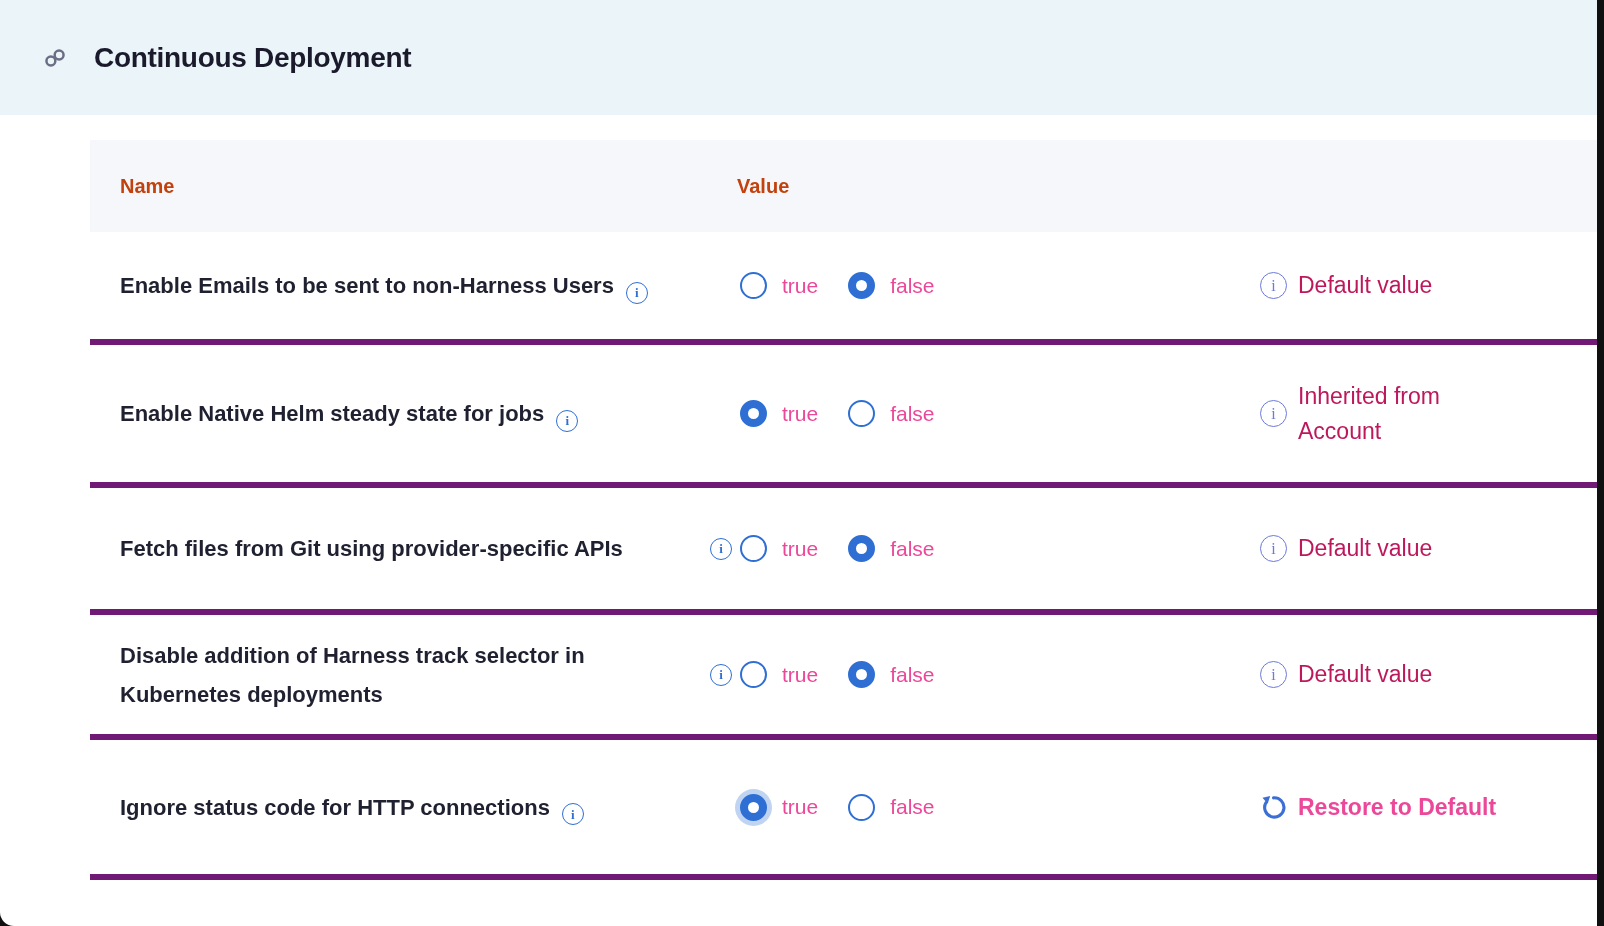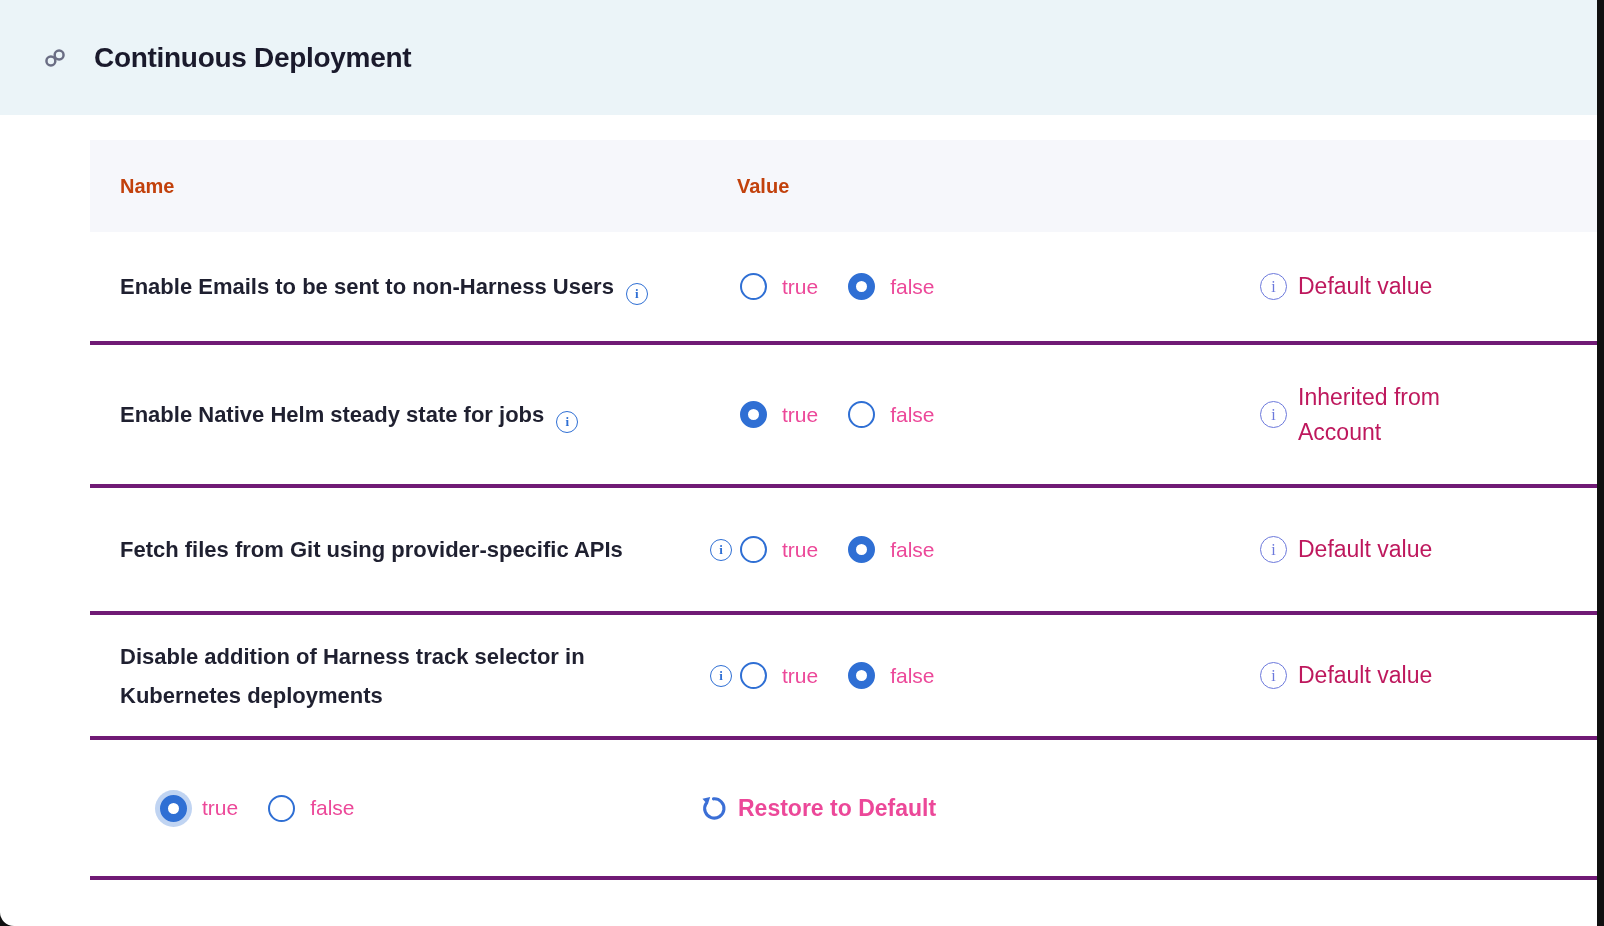--- a/index.html
+++ b/index.html
@@ -43,7 +43,7 @@
     font-size:20px; font-weight:700; color:#c2410c;
   }
   .thead .value-head{ padding-left:37px; }
-  .row{ border-bottom:4px solid #701a75; }
+  .row{ border-bottom:6px solid #701a75; }
   .r1{ height:113px; } .r2{ height:143px; } .r3{ height:127px; }
   .r4{ height:125px; } .r5{ height:140px; }
   .name-cell{

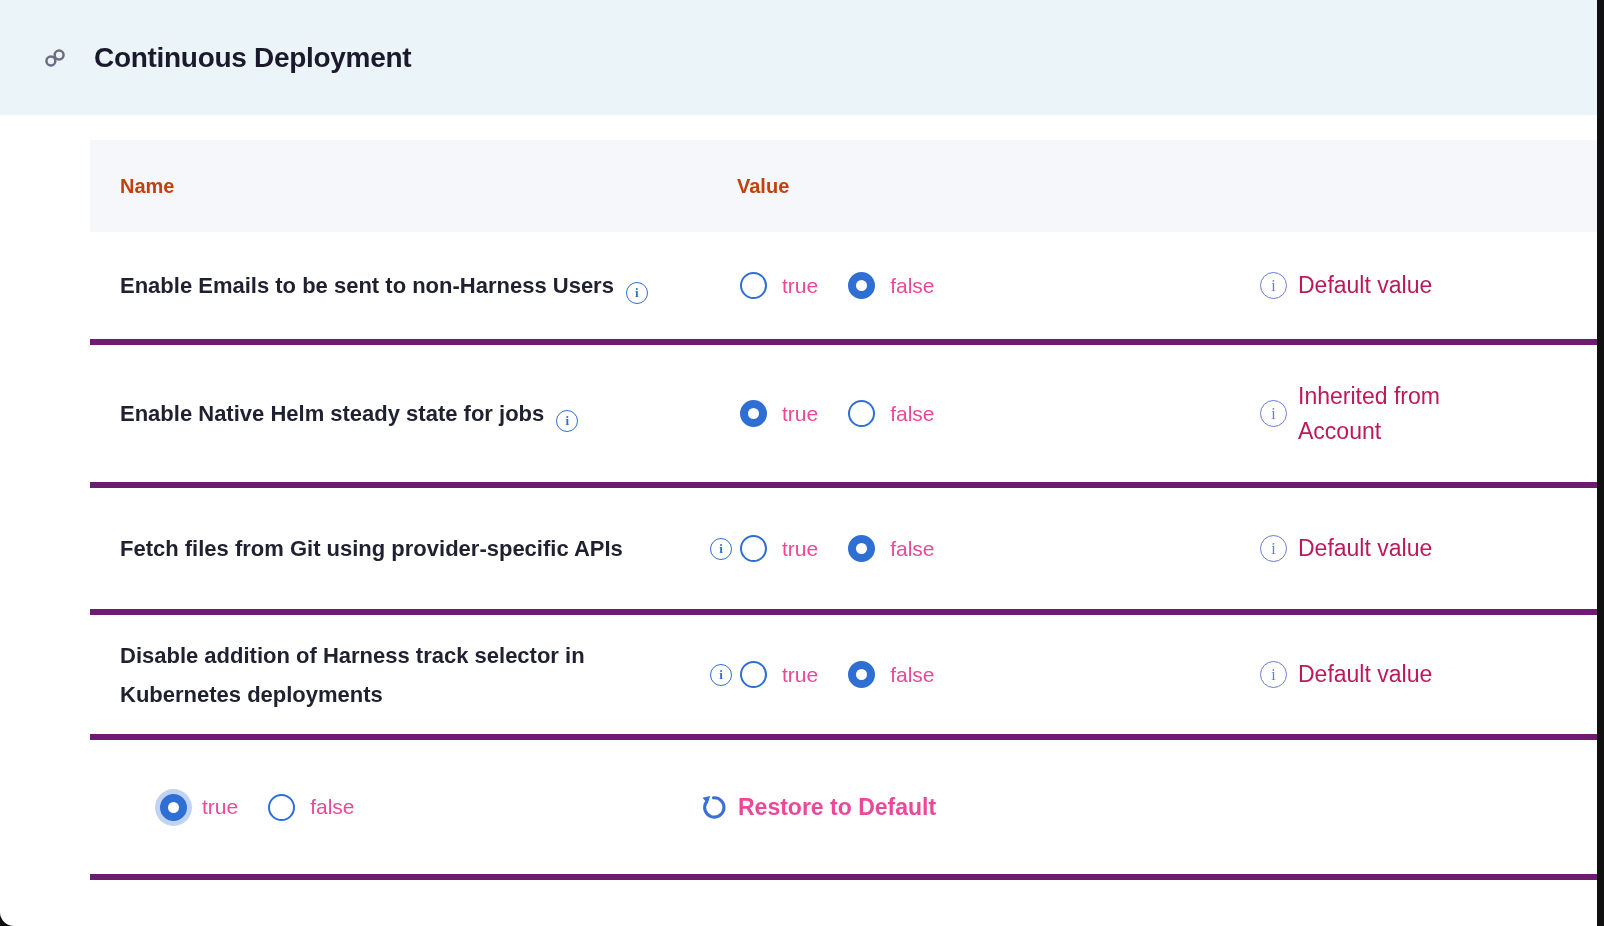--- a/index.html
+++ b/index.html
@@ -200,6 +200,9 @@
     </div>
 
     <div class="row grid r5">
+      <div class="name-cell nowrap">
+        <span>Ignore status code for HTTP connections</span><span class="iinfo">i</span>
+      </div>
       <div class="value-cell">
         <label class="opt">
           <span class="radio sel halo"></span>

